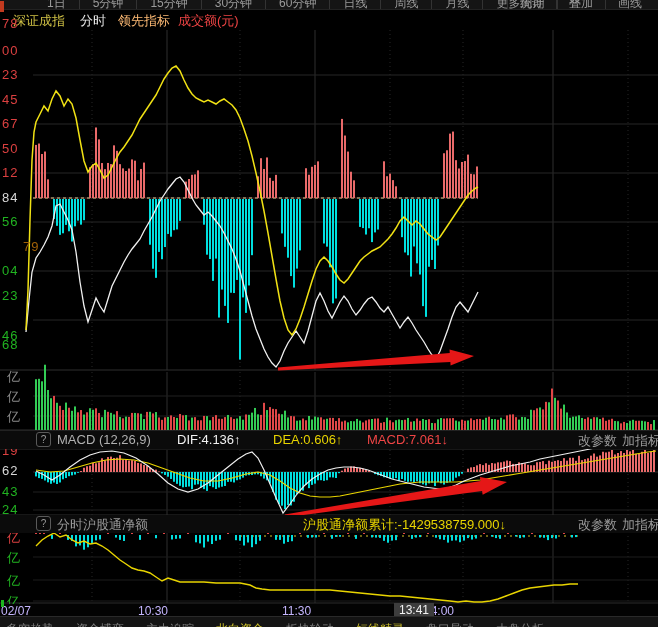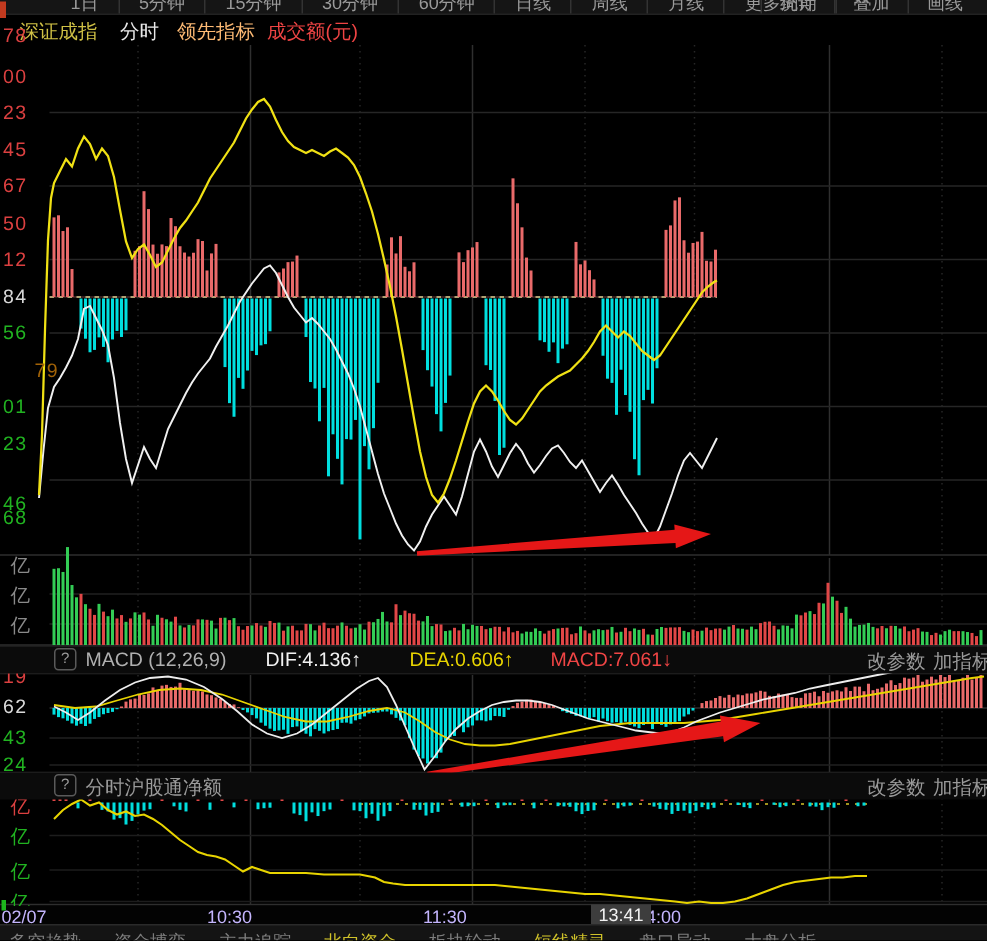--- a/index.html
+++ b/index.html
@@ -771,7 +771,7 @@
       <span class="axis-label" style="left: 2px; top: 190px; color: rgb(216, 216, 216);">84</span>
       <span class="axis-label" style="left: 2px; top: 214px; color: rgb(33, 179, 33);">56</span>
       <span class="axis-label" style="left: 10px; top: 239px; color: #a16207; margin-left: 13px;">79</span>
-      <span class="axis-label" style="left: 2px; top: 263px; color: rgb(33, 179, 33);">01</span>
+      <span class="axis-label" style="left: 2px; top: 263px; color: rgb(33, 179, 33);">04</span>
       <span class="axis-label" style="left: 2px; top: 288px; color: rgb(33, 179, 33);">23</span>
       <span class="axis-label" style="left: 2px; top: 328px; color: rgb(33, 179, 33);">46</span>
       <span class="axis-label" style="left: 2px; top: 337px; color: rgb(33, 179, 33);">68</span>

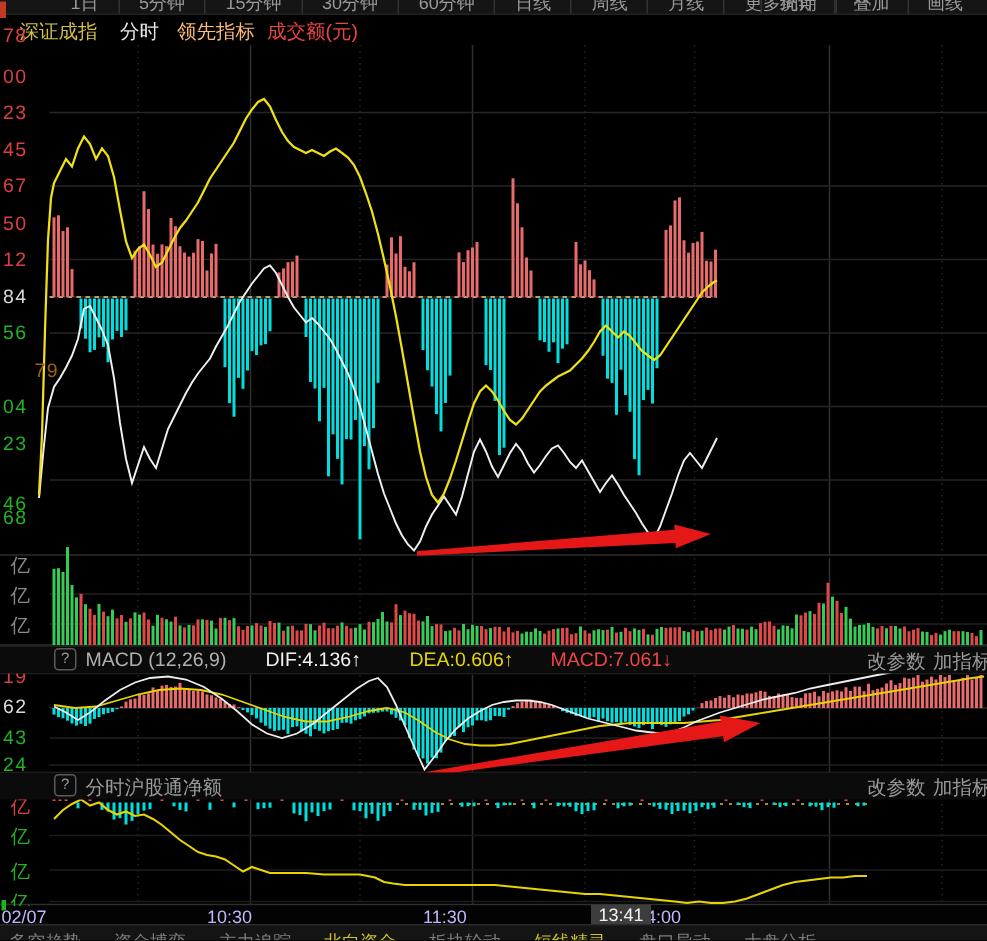--- a/index.html
+++ b/index.html
@@ -801,6 +801,7 @@
   <div class="panel-row abs" style="top:515px;">
     <span class="help" style="left:36px;">?</span>
     <span style="left:57px;color:#9a9a9a;">分时沪股通净额</span>
+    <span style="left:303px;color:#e8d400;">沪股通净额累计:-1429538759.000↓</span>
     <span class="btn" style="left:578px;">改参数</span>
     <span class="btn" style="left:622px;">加指标</span>
   </div>

